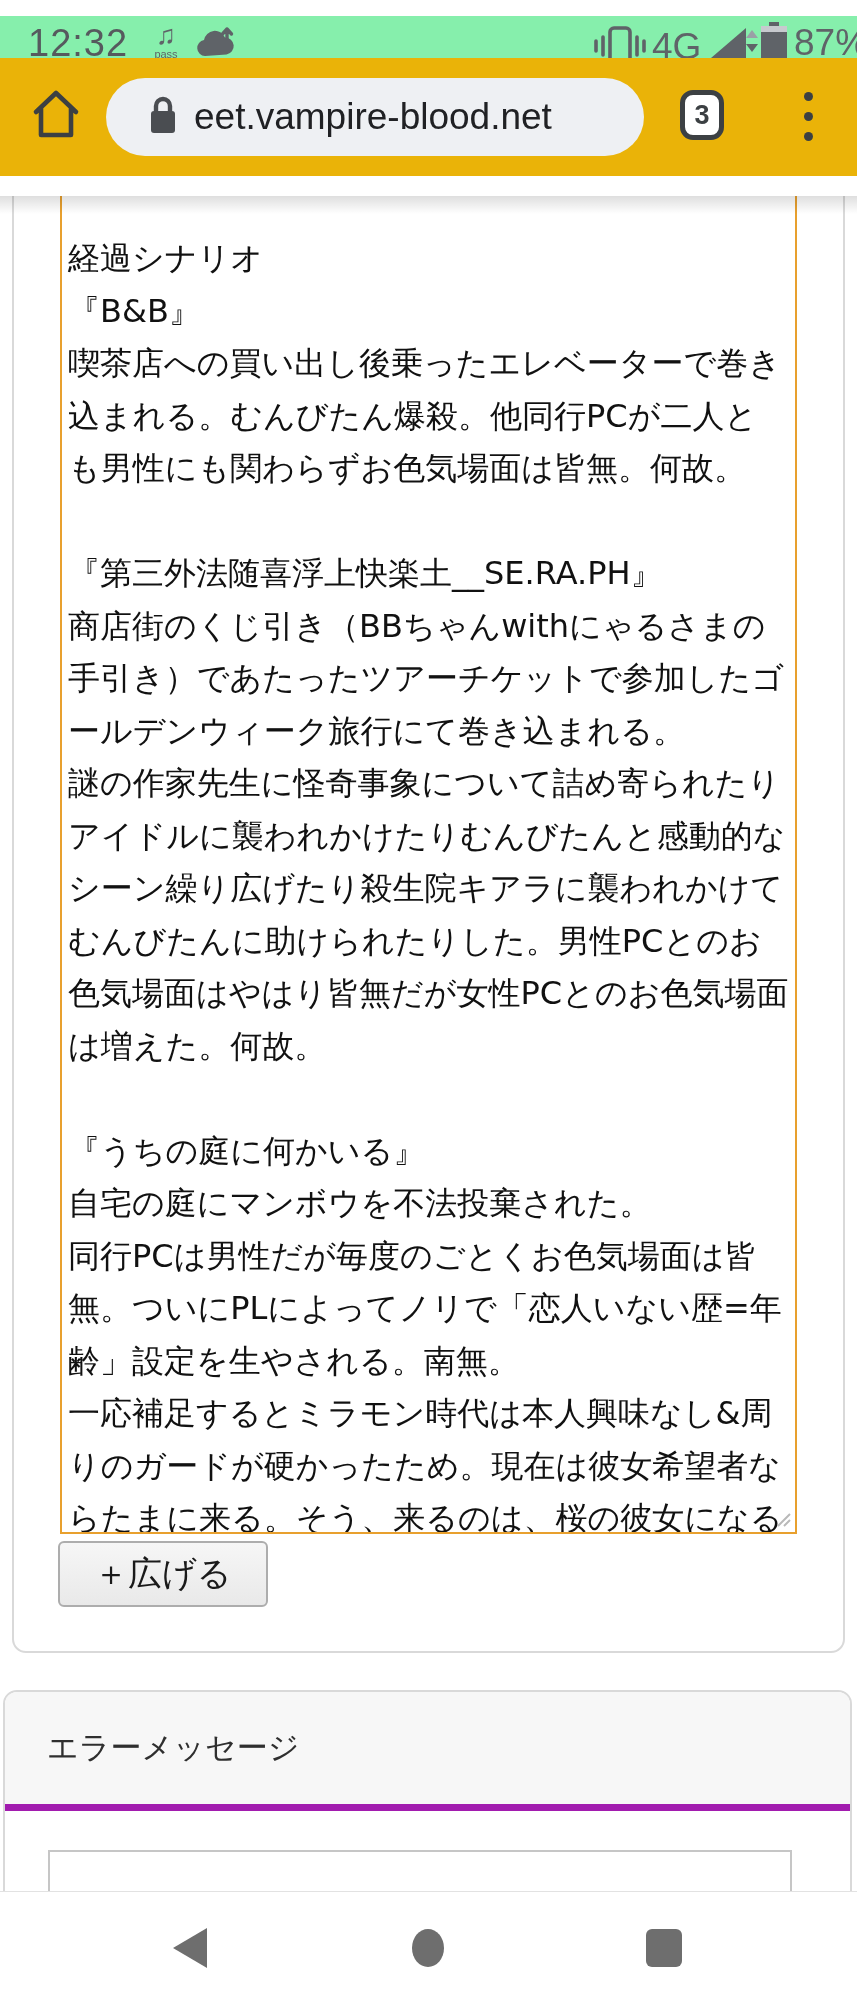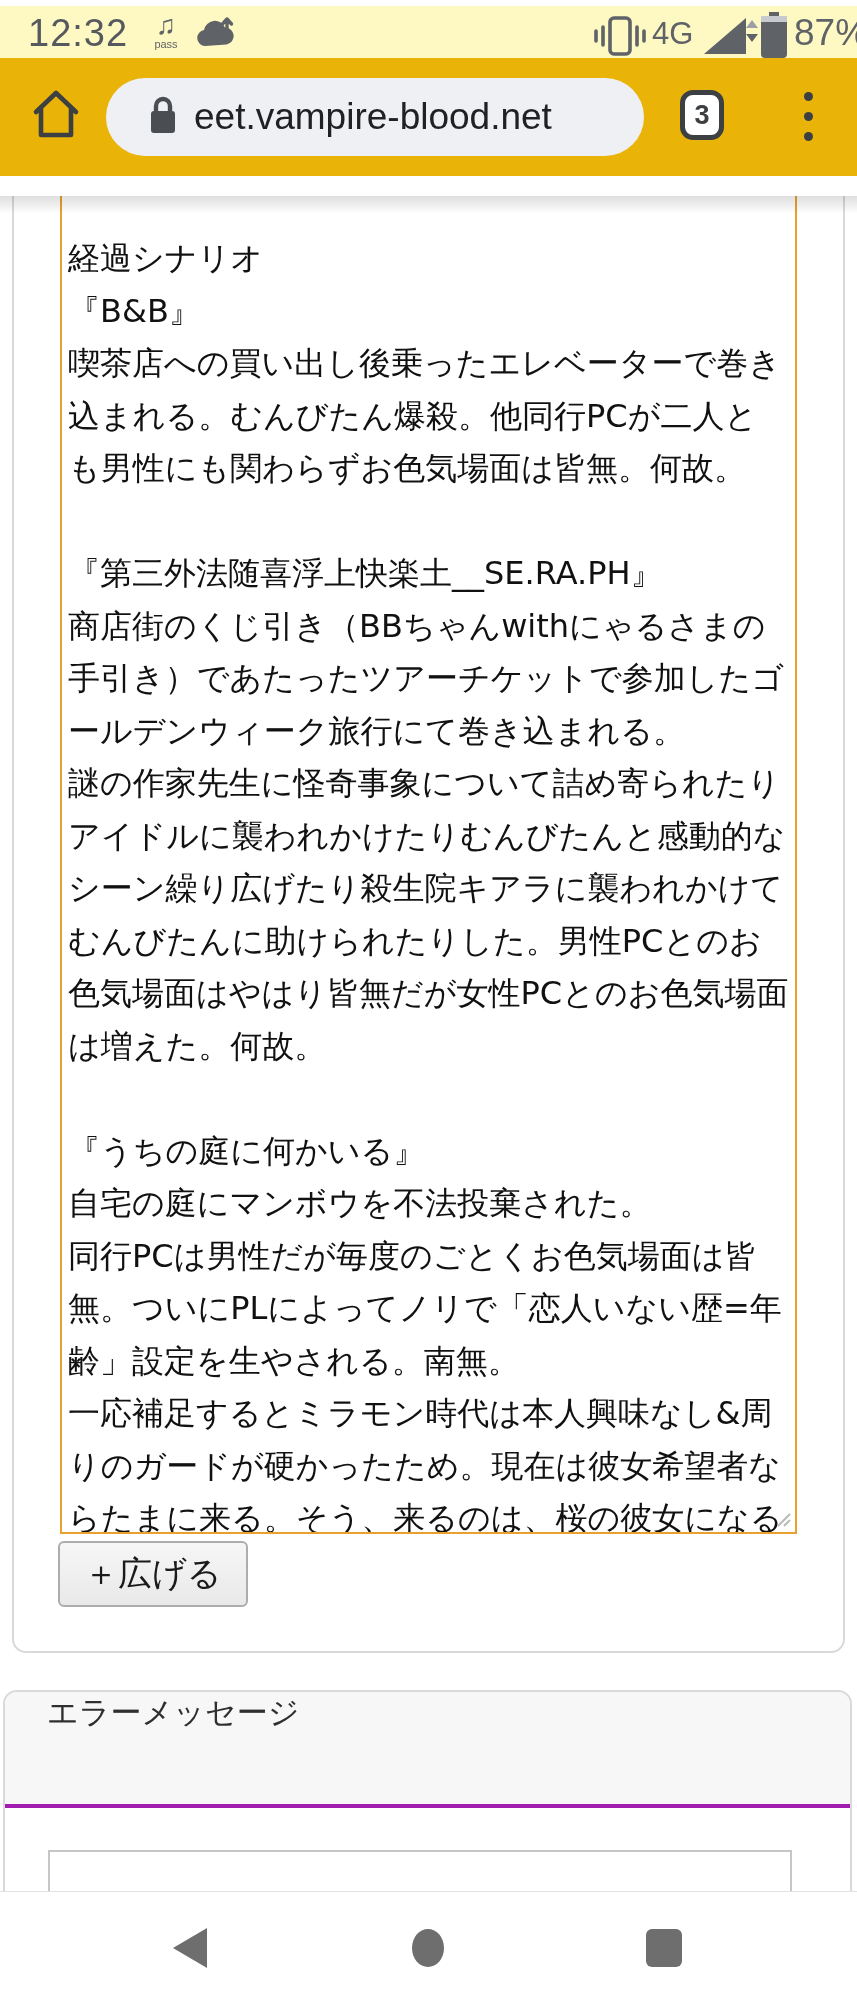--- a/index.html
+++ b/index.html
@@ -7,7 +7,7 @@
           font-family:"Liberation Sans","DejaVu Sans",sans-serif;}
 
   
-  .status-bar{position:absolute;top:6px;left:0;width:857px;height:58px;background:#fef9c3;}
+  .status-bar{position:absolute;top:16px;left:0;width:857px;height:58px;background:#86efac;}
   .sb-time{position:absolute;left:28px;top:6px;font-size:38px;color:#565a5e;letter-spacing:1px;}
   .sb-music{position:absolute;left:144px;top:6px;width:44px;text-align:center;color:#5f6368;}
   .sb-music .note{display:block;font-size:27px;line-height:27px;}

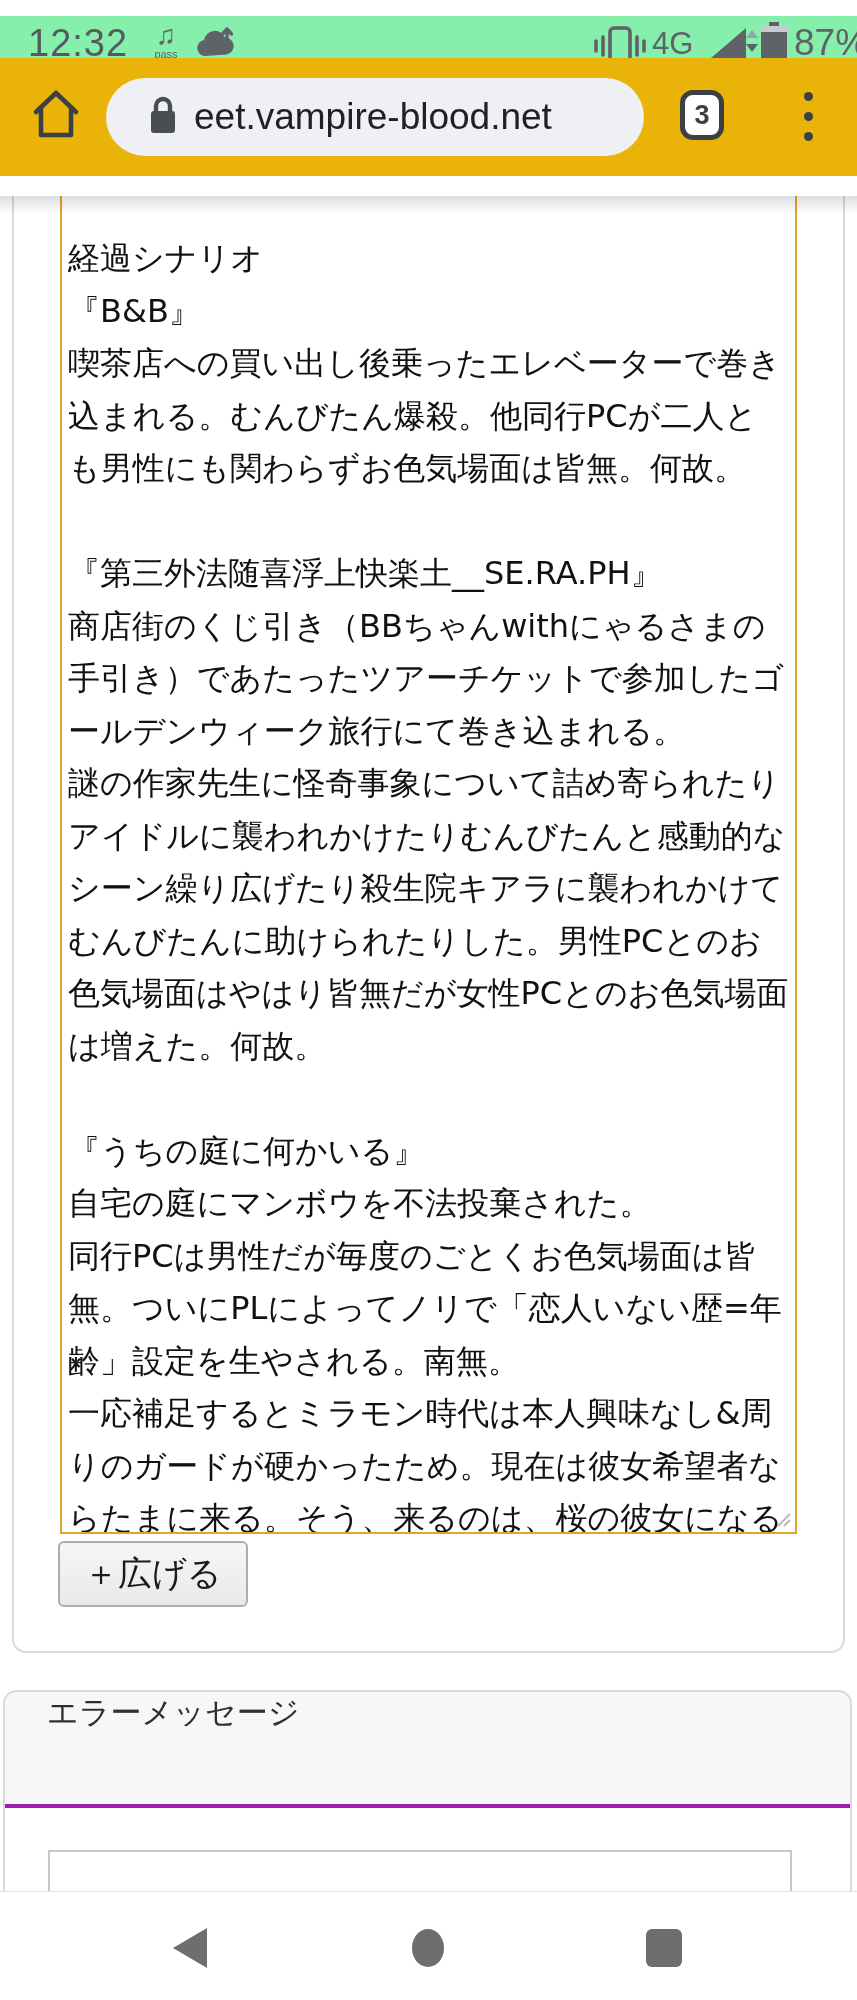--- a/index.html
+++ b/index.html
@@ -14,7 +14,7 @@
   .sb-music .pass{display:block;font-size:11px;line-height:11px;margin-top:0px;color:#5f6368;text-align:center;}
   .sb-cloud{position:absolute;left:194px;top:10px;}
   .sb-vibrate{position:absolute;left:592px;top:9px;}
-  .sb-4g{position:absolute;left:652px;top:10px;font-size:31px;color:#5f6368;}
+  .sb-4g{position:absolute;left:652px;top:10px;font-size:37px;color:#5f6368;}
   .sb-signal{position:absolute;left:702px;top:12px;}
   .sb-batt{position:absolute;left:760px;top:6px;}
   .sb-pct{position:absolute;left:794px;top:6px;font-size:37px;color:#5f6368;}

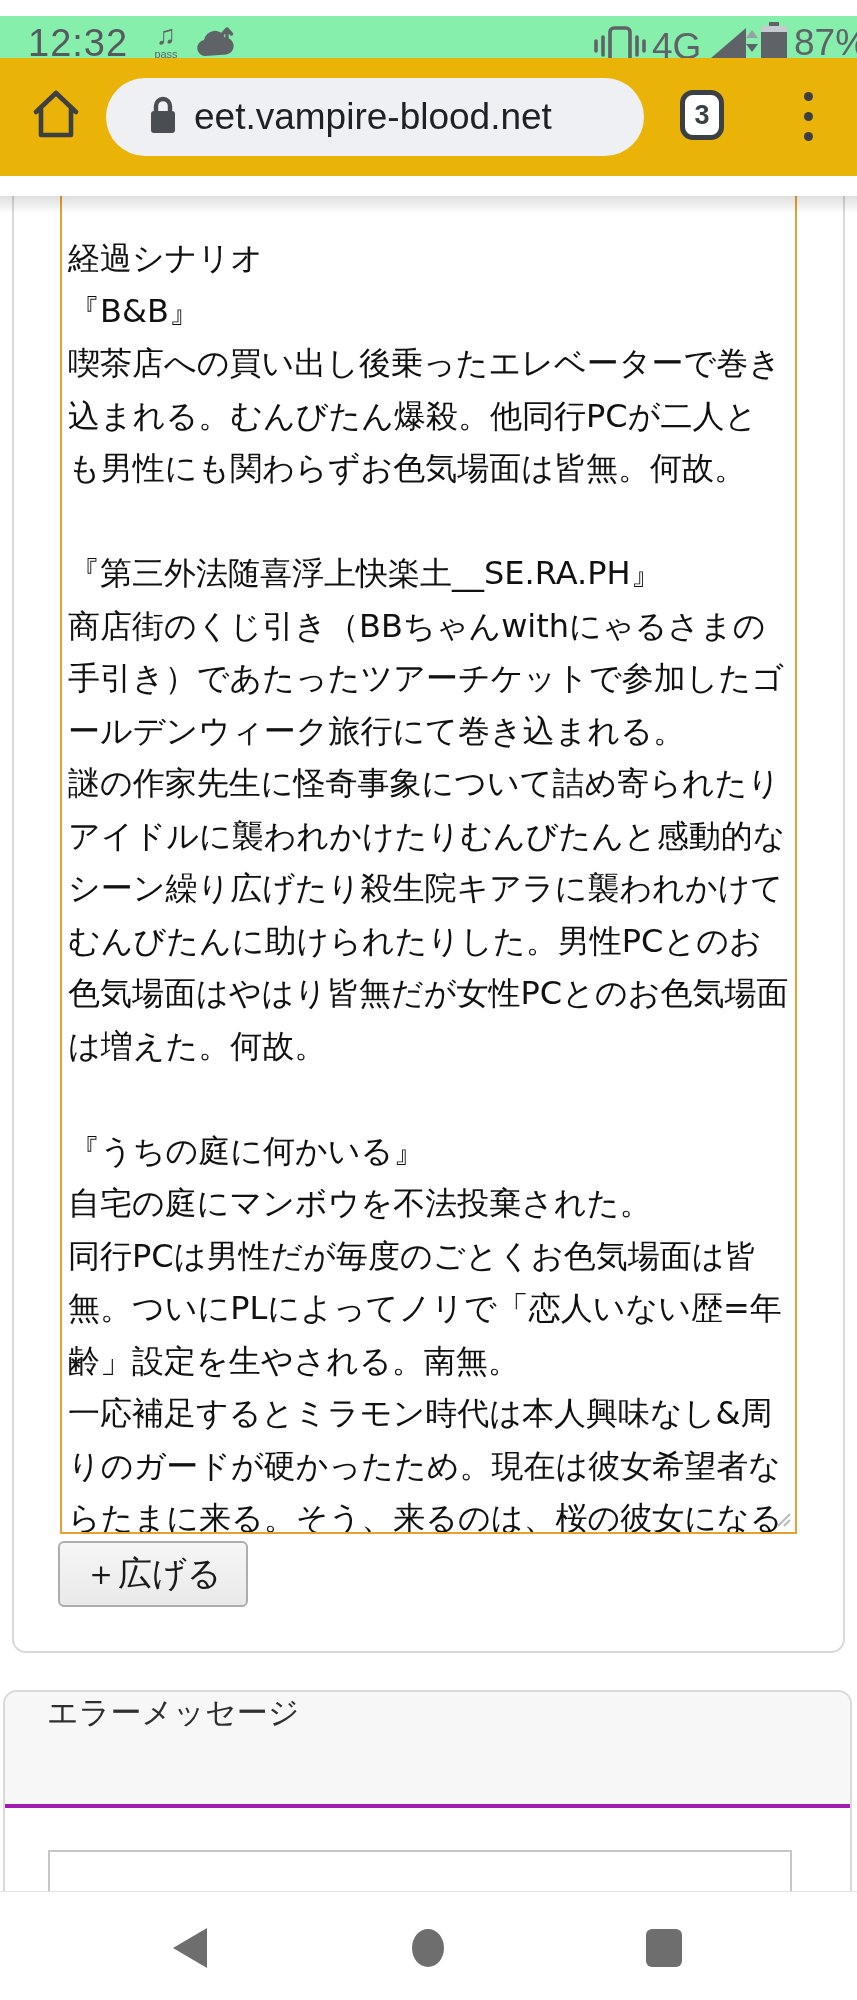--- a/index.html
+++ b/index.html
@@ -45,7 +45,7 @@
          font-size:32px;line-height:52.5px;color:#111;outline:none;}
   .resize-handle{position:absolute;left:772px;top:1312px;z-index:3;}
   .btn-row{position:absolute;left:58px;top:1345px;z-index:2;display:flex;gap:10px;}
-  .gray-btn{height:66px;padding:0 24px;font-size:34px;color:#1a1a1a;
+  .gray-btn{height:66px;padding:0 34px;font-size:34px;color:#1a1a1a;
             font-family:"DejaVu Sans","Liberation Sans",sans-serif;
             background:linear-gradient(to bottom,#f6f6f6,#e9e9e9);
             border:2px solid #adadad;border-radius:6px;}

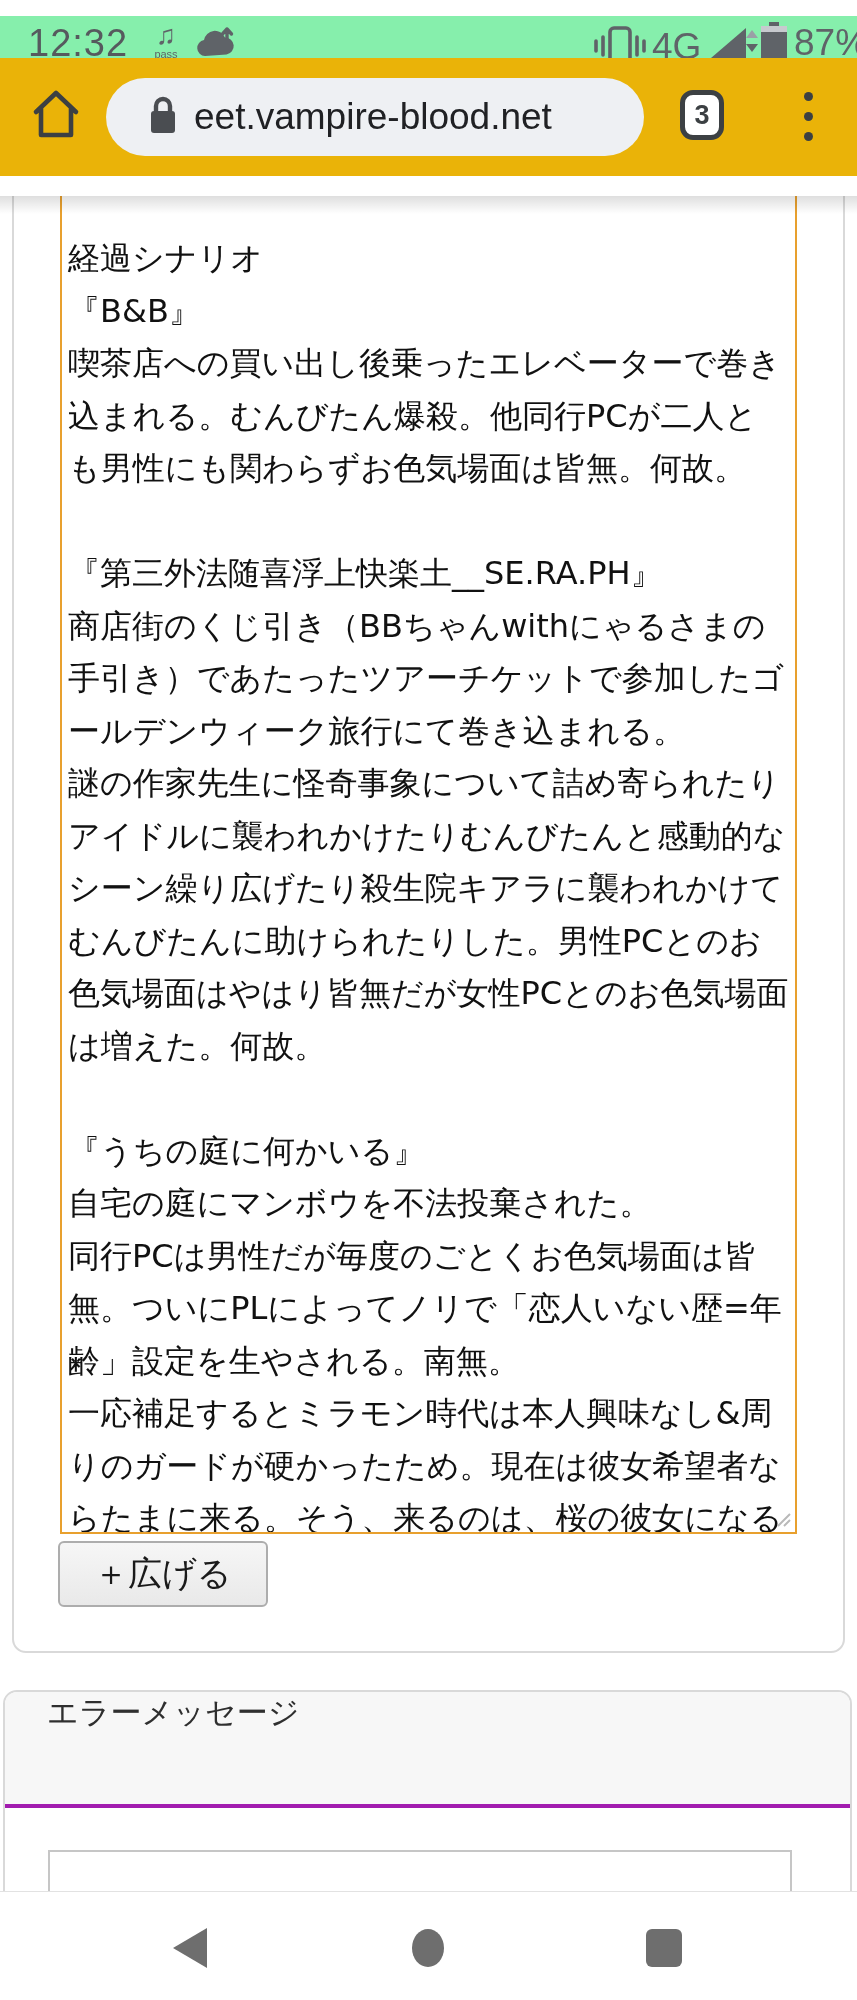--- a/index.html
+++ b/index.html
@@ -51,8 +51,8 @@
             border:2px solid #adadad;border-radius:6px;}
   .card2{position:absolute;left:3px;top:1494px;width:849px;height:420px;box-sizing:border-box;
          background:#fff;border:2px solid #d9d9d9;border-radius:14px 14px 0 0;}
-  .card2-header{height:112px;background:#f7f7f7;border-bottom:4px solid #a21caf;
-                border-radius:12px 12px 0 0;display:flex;}
+  .card2-header{height:112px;background:#f7f7f7;border-bottom:7px solid #a21caf;
+                border-radius:12px 12px 0 0;display:flex;align-items:center;}
   .card2-title{margin-left:42px;font-size:31px;color:#2f2f2f;
                font-family:"DejaVu Sans","Liberation Sans",sans-serif;}
   .error-box{position:absolute;left:43px;top:158px;width:744px;height:200px;box-sizing:border-box;

